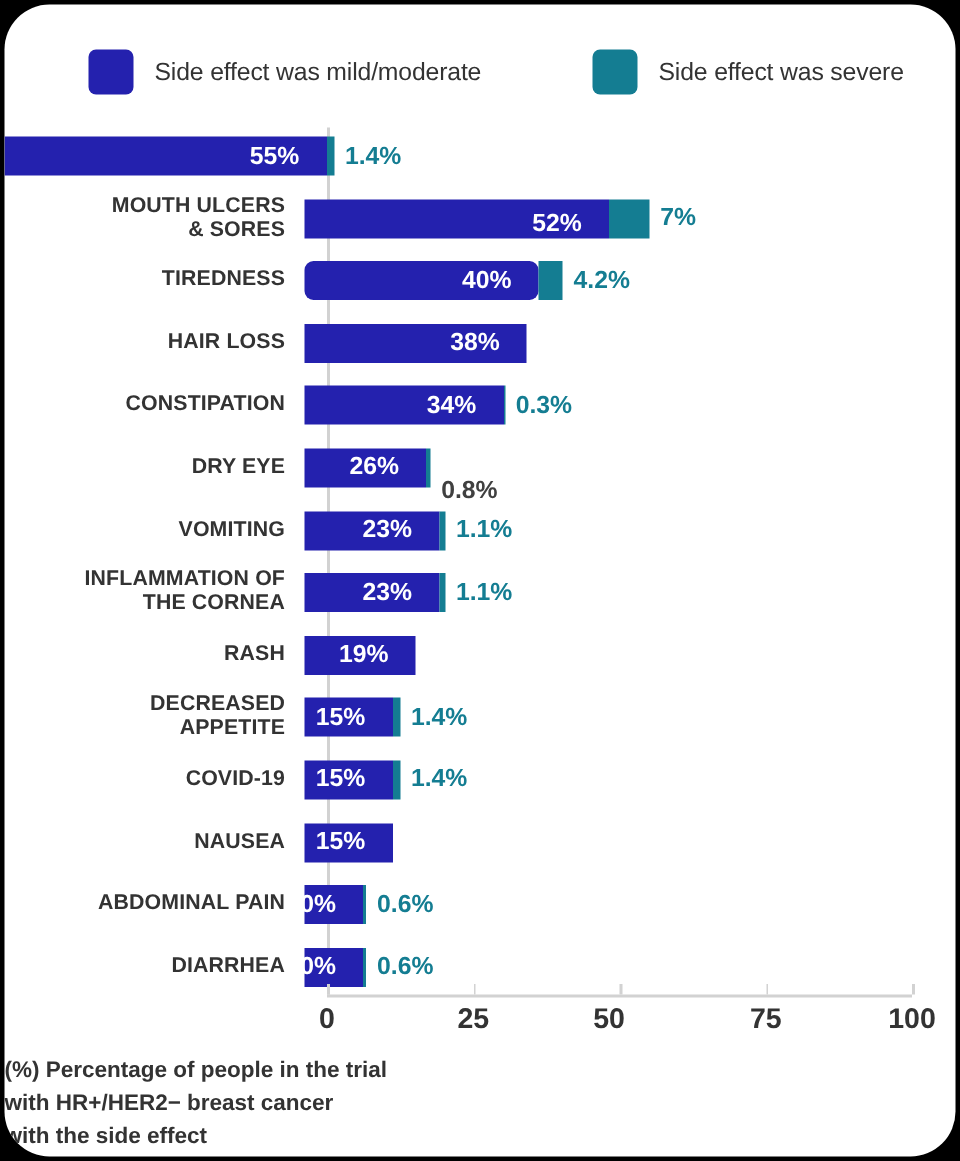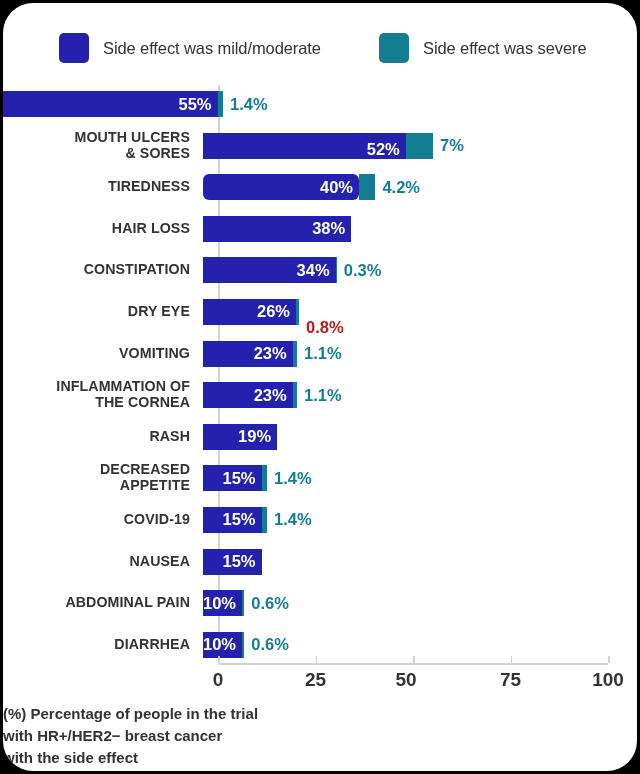--- a/index.html
+++ b/index.html
@@ -37,7 +37,7 @@
     height: 34px;
   }
   .legend-item.mild  { left: 56px; }
-  .legend-item.severe { left: 376px; justify-content: space-between; }
+  .legend-item.severe { left: 392px; justify-content: space-between; }
   .legend-swatch {
     width: 30px;
     height: 30px;

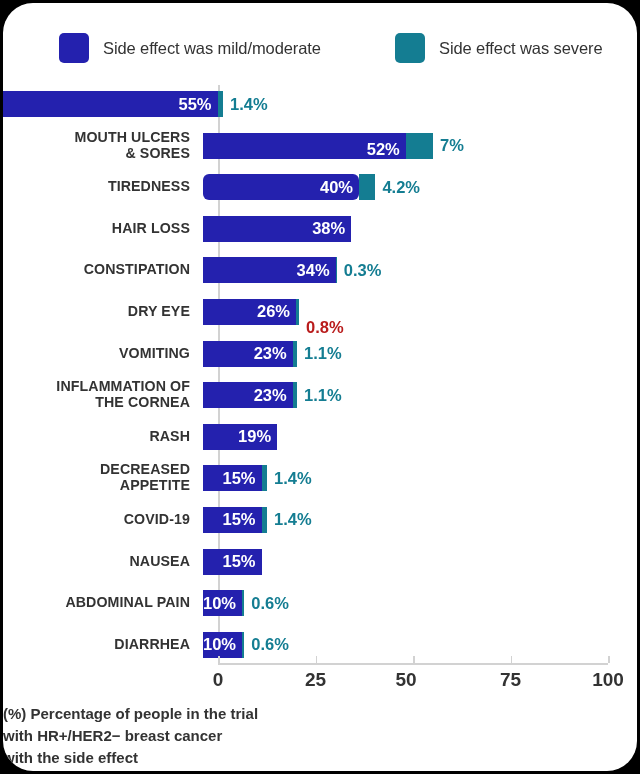--- a/index.html
+++ b/index.html
@@ -122,7 +122,7 @@
     color: #ffffff;
     font-size: 16.5px;
     font-weight: bold;
-    padding-right: 6px;
+    padding-right: 18px;
     white-space: nowrap;
   }
   .seg-severe {

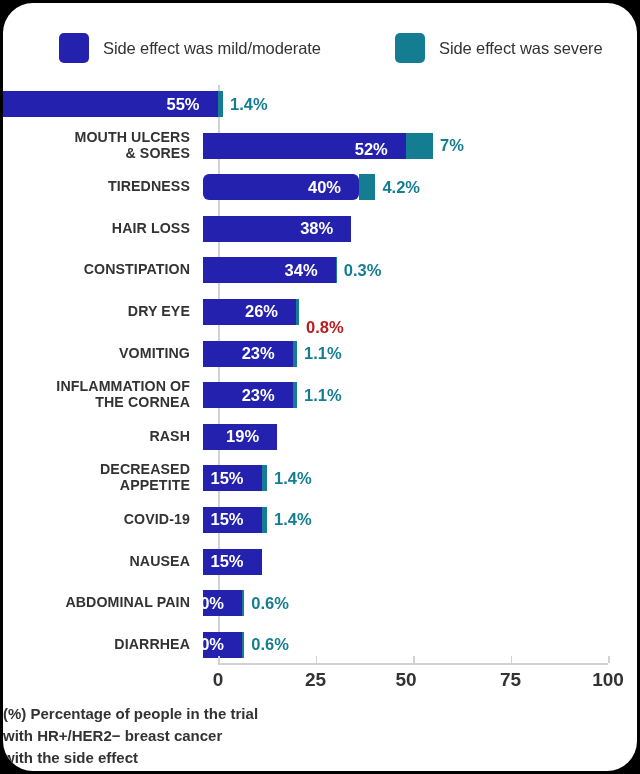--- a/index.html
+++ b/index.html
@@ -258,7 +258,7 @@
           <div class="row-label">DRY EYE</div>
           <div class="bar-area">
             <div class="bar-wrap">
-              <div class="seg-mild" style="width: 93px; background: rgb(36, 33, 174);">
+              <div class="seg-mild" style="width: 81px; background: rgb(36, 33, 174);">
                 <span class="val">26%</span>
               </div>
               <div class="seg-severe" style="width: 3.12px; background: rgb(20, 125, 146);"></div>

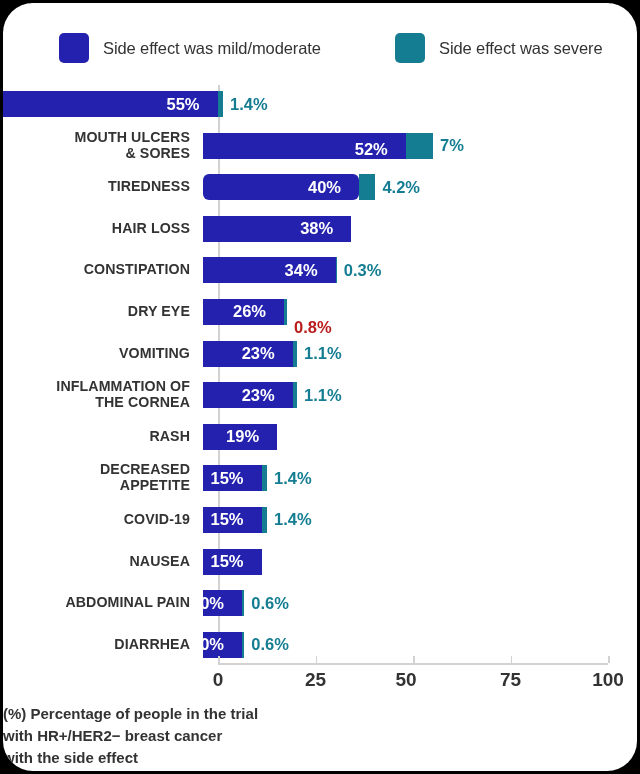--- a/index.html
+++ b/index.html
@@ -263,7 +263,7 @@
               </div>
               <div class="seg-severe" style="width: 3.12px; background: rgb(20, 125, 146);"></div>
             </div>
-            <span class="severe-label" style="color: #b91c1c; margin-top: 32px;">0.8%</span>
+            <span class="severe-label" style="color: #404040; margin-top: 32px;">0.8%</span>
           </div>
         </div>
         <div class="row">

